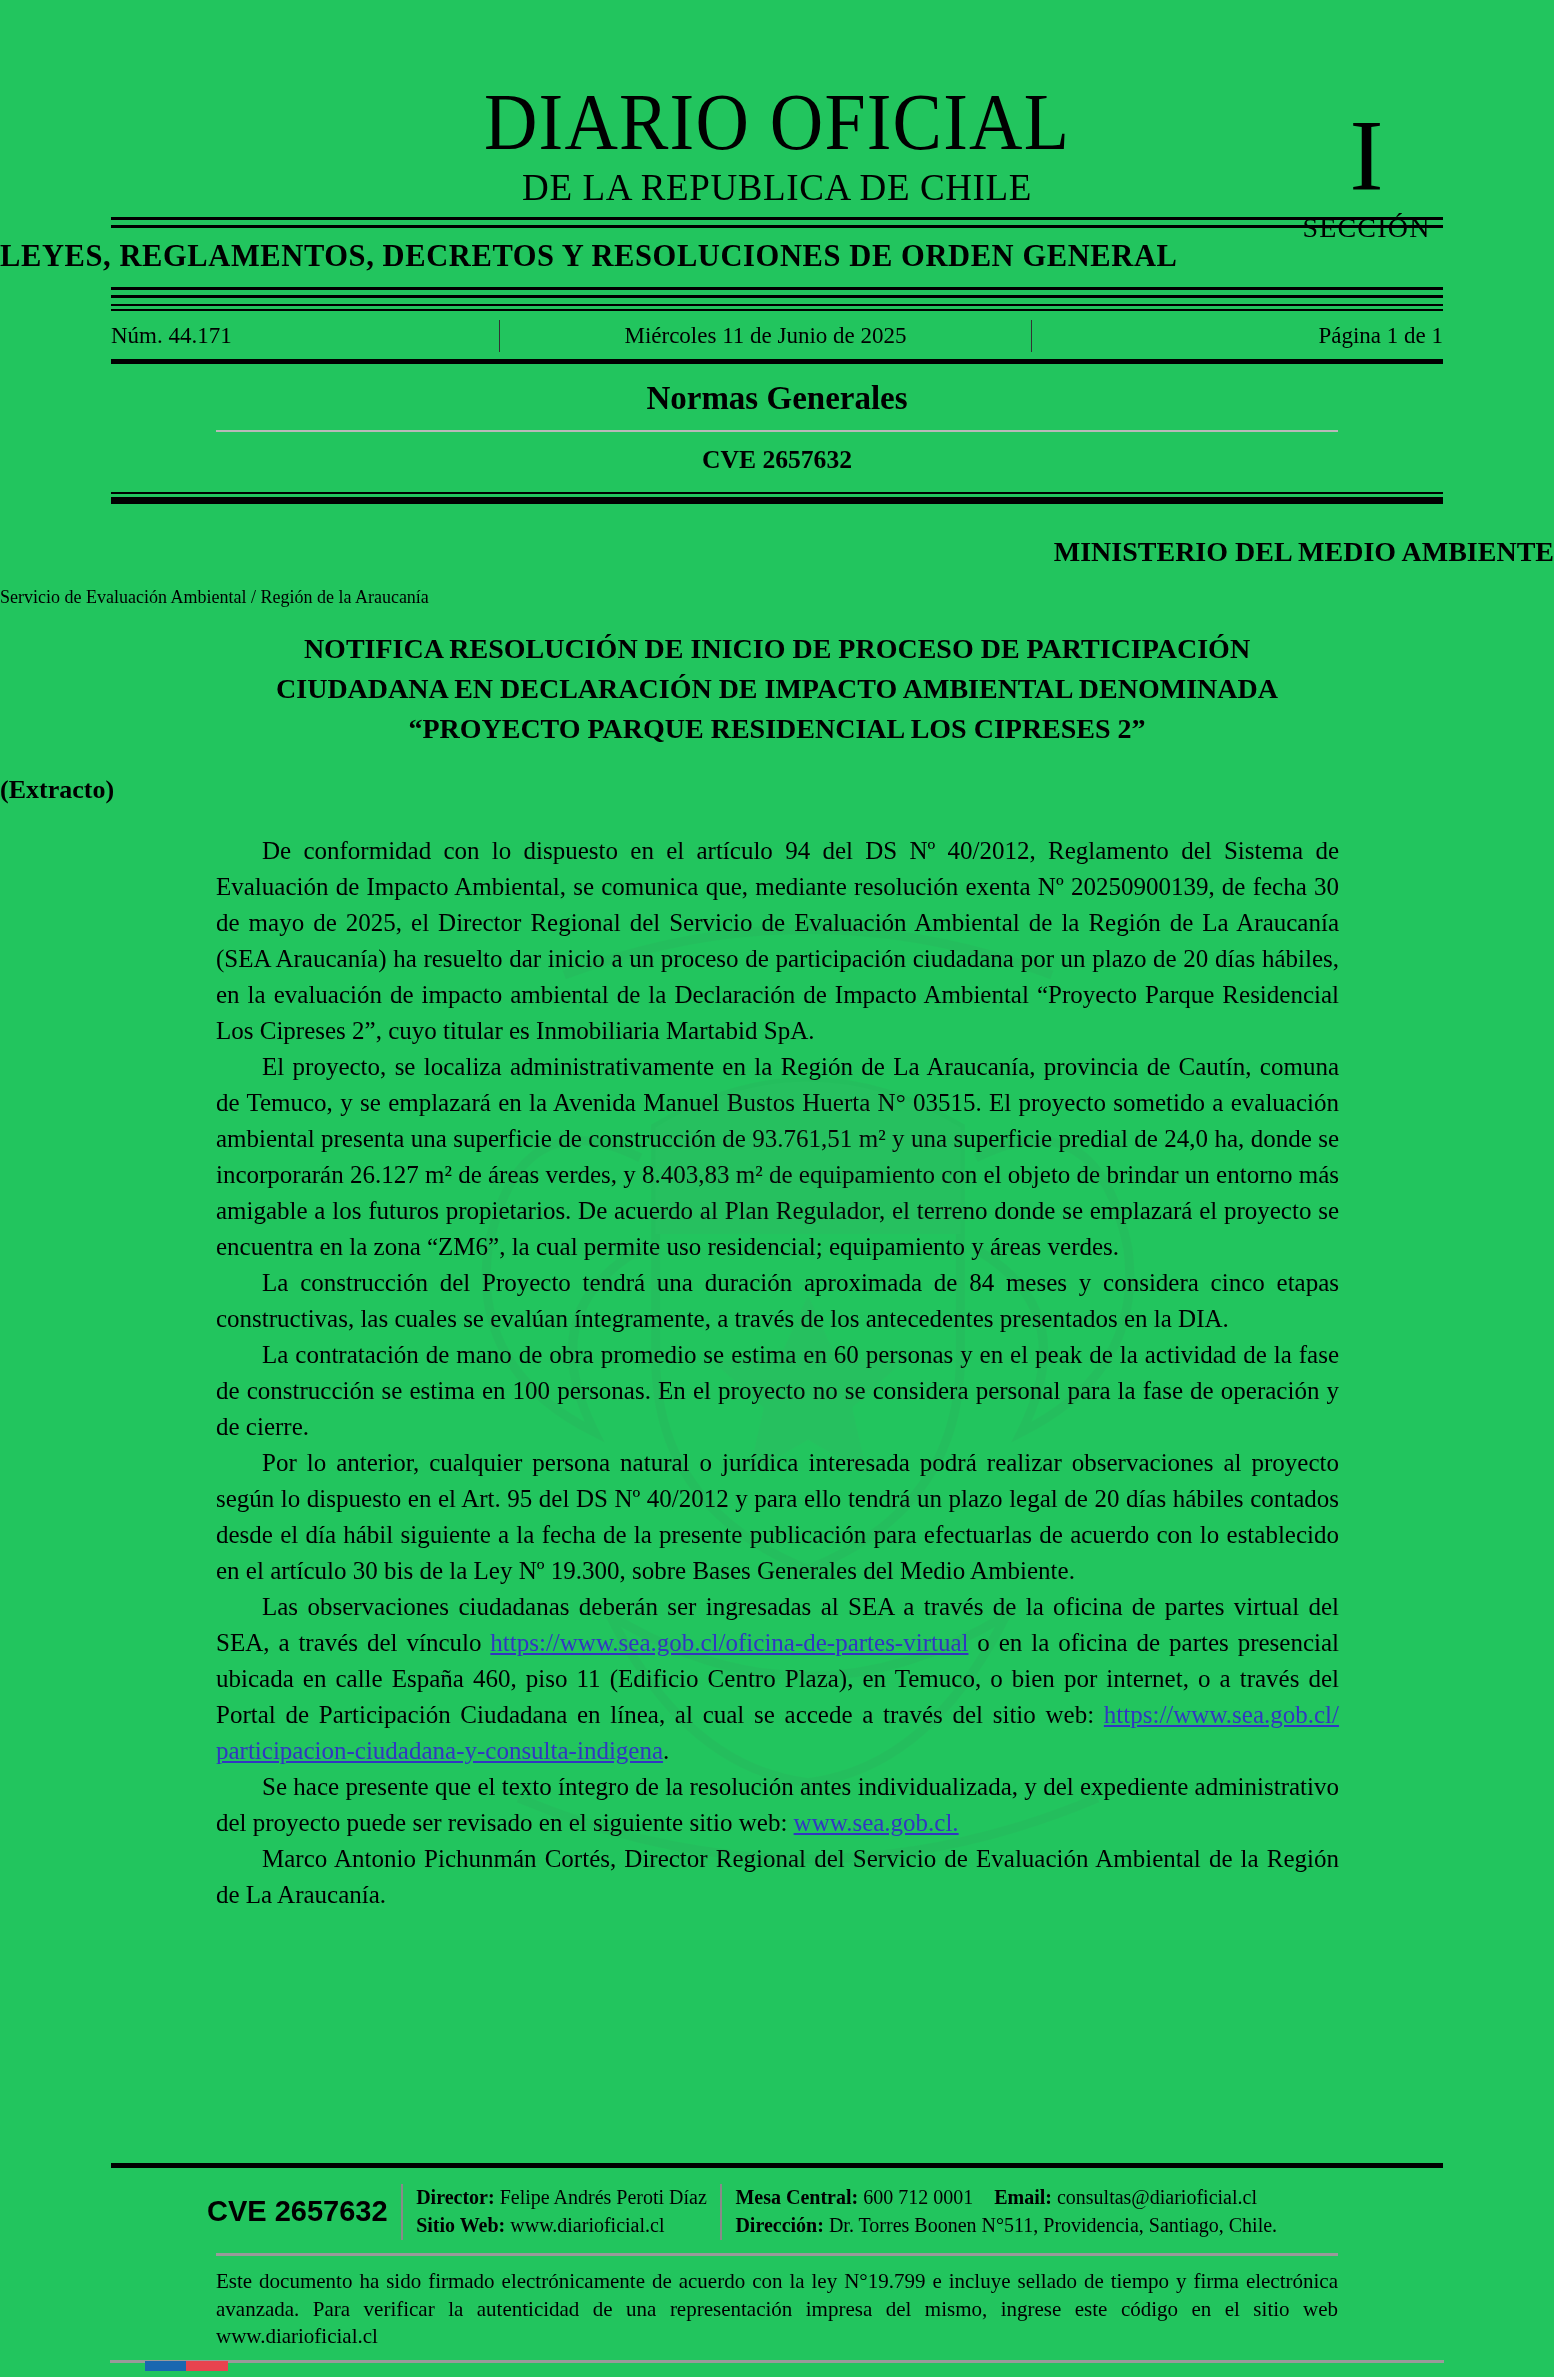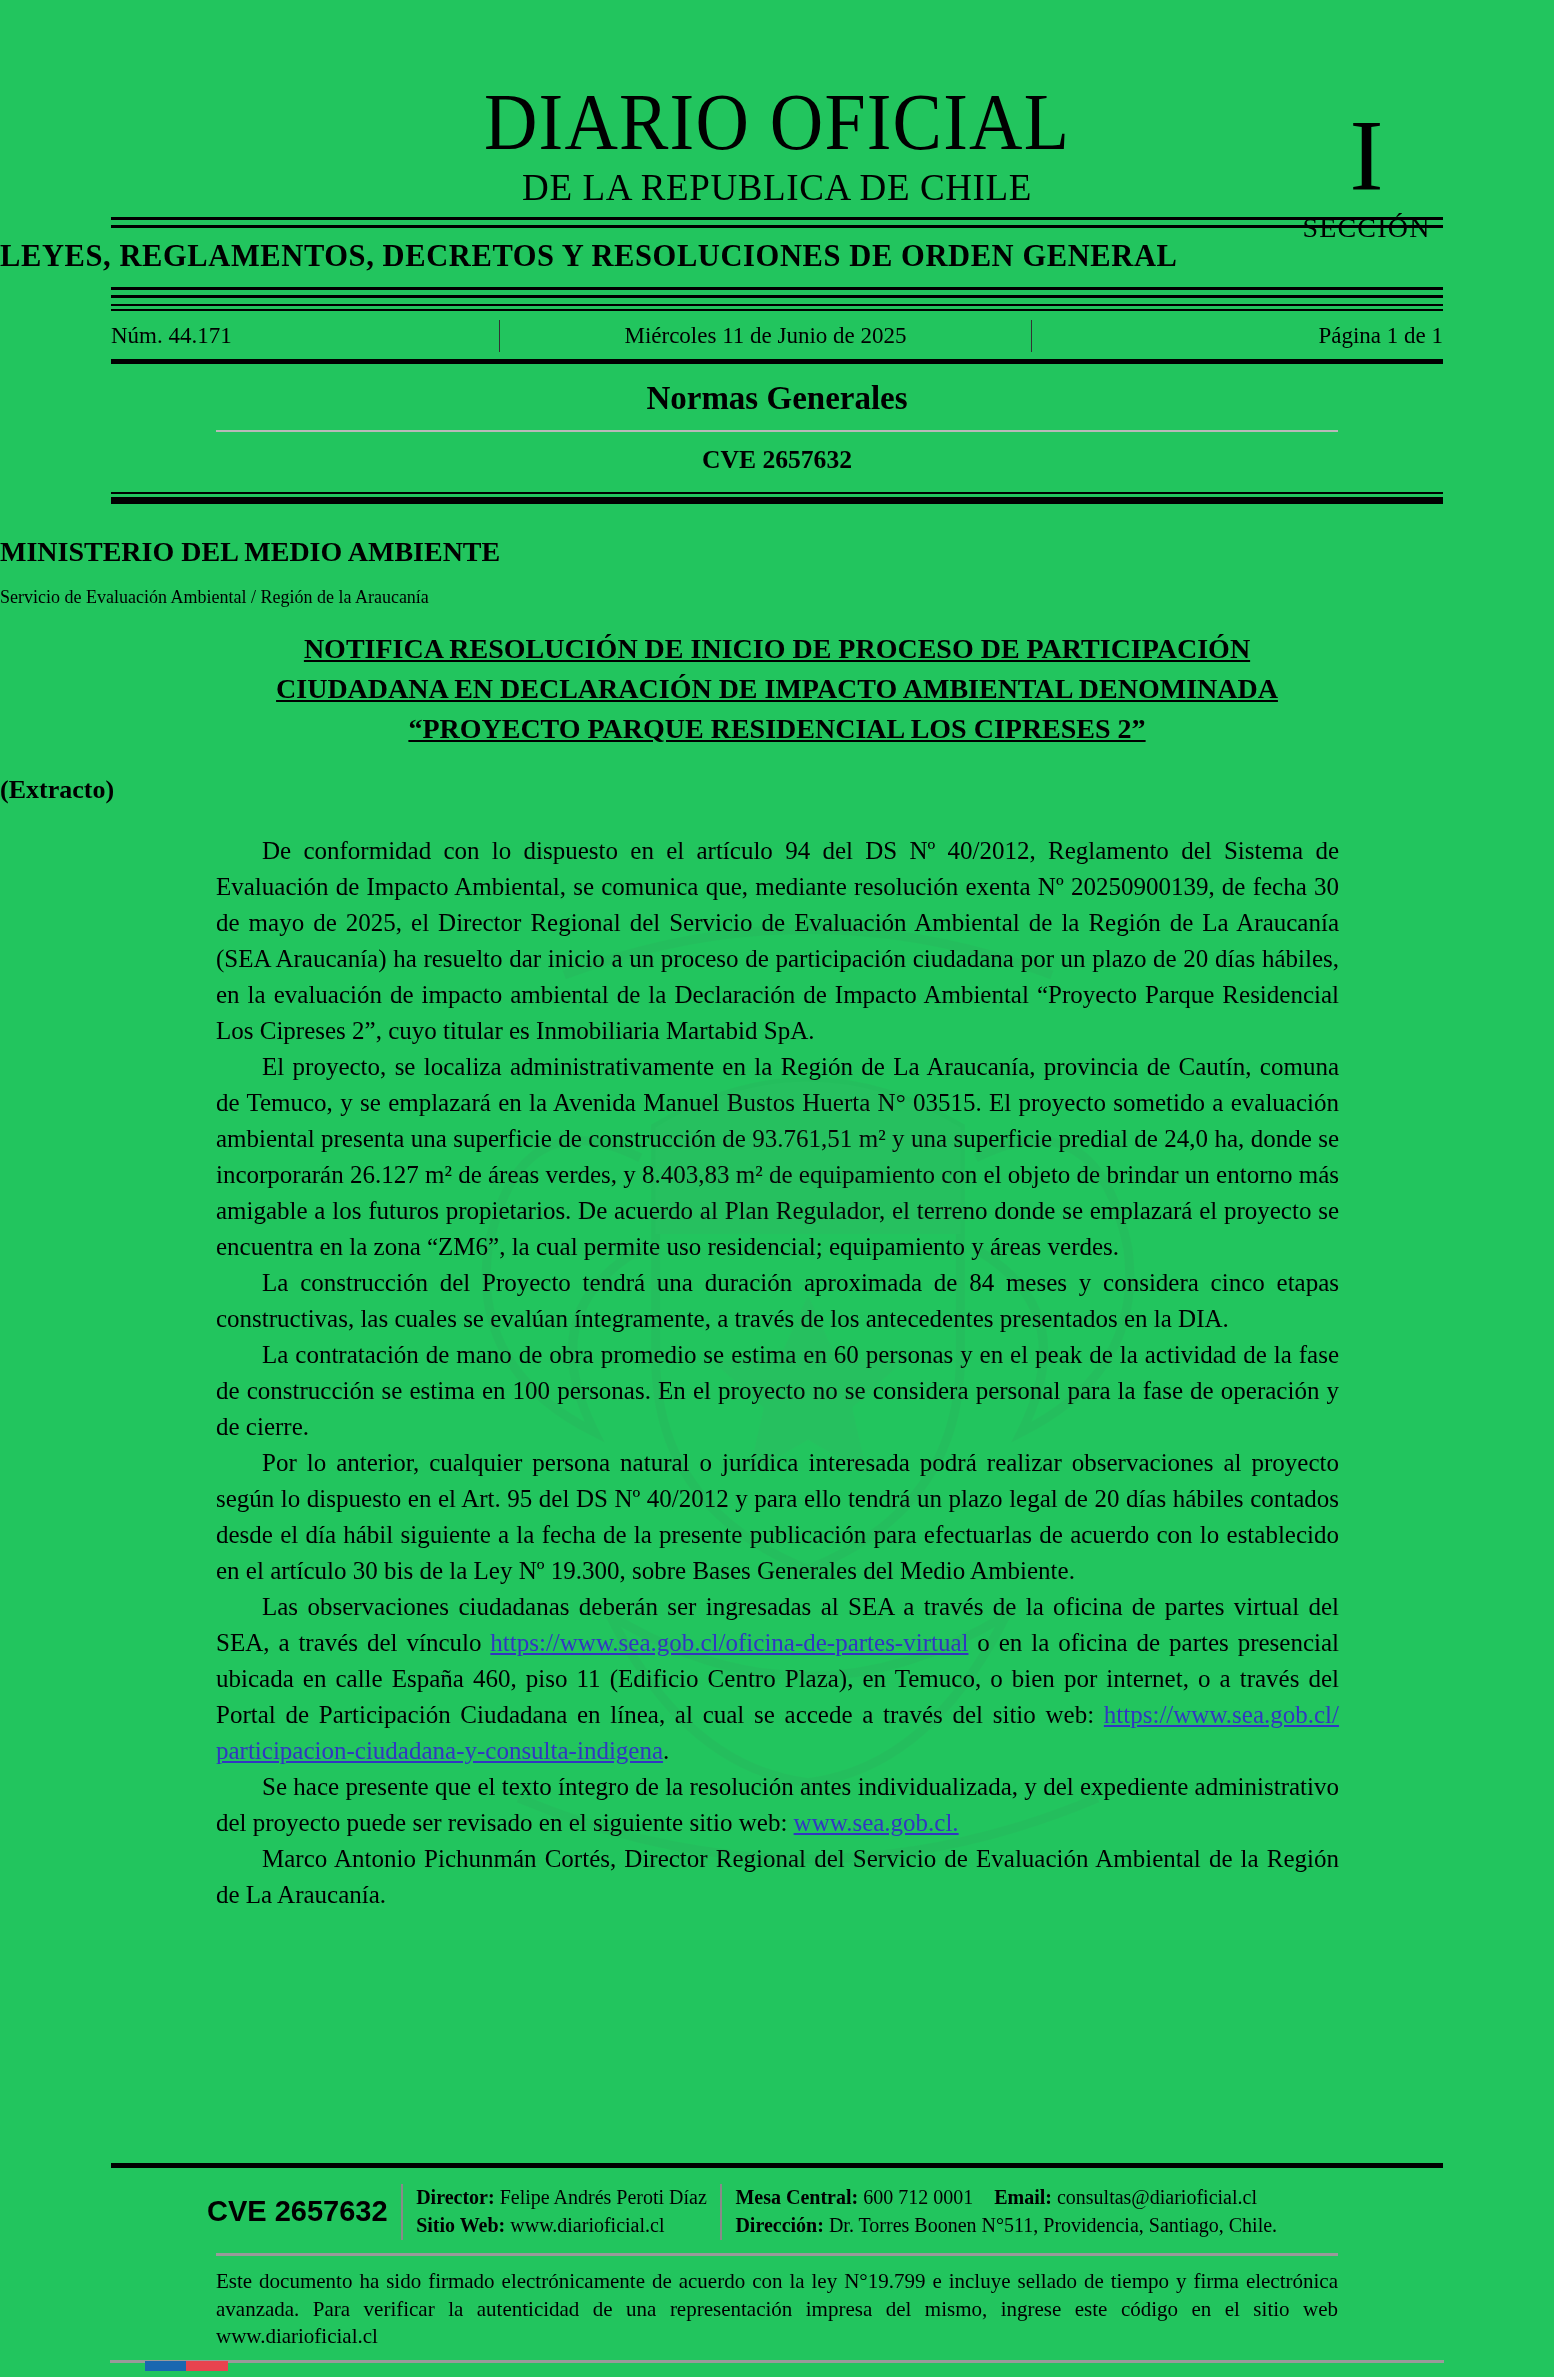--- a/index.html
+++ b/index.html
@@ -42,7 +42,7 @@
   .grayline{height:2.4px;margin:14.6px 216px 0 216px;}
   .cve-center{text-align:center;font-size:25.6px;font-weight:bold;margin-top:14.6px;line-height:1;}
   
-  .min-heading{text-align:left;font-size:28px;font-weight:bold;margin-top:34px;line-height:1;}
+  .min-heading{text-align:right;font-size:28px;font-weight:bold;margin-top:34px;line-height:1;}
   .service-line{text-align:left;font-size:18px;margin-top:22px;line-height:1;}
   .art-title{text-align:center;font-size:28px;font-weight:bold;line-height:40px;margin:23px 183px 0 183px;text-decoration:underline;}
   .extracto{font-size:26px;font-weight:bold;margin-top:28px;line-height:1;}

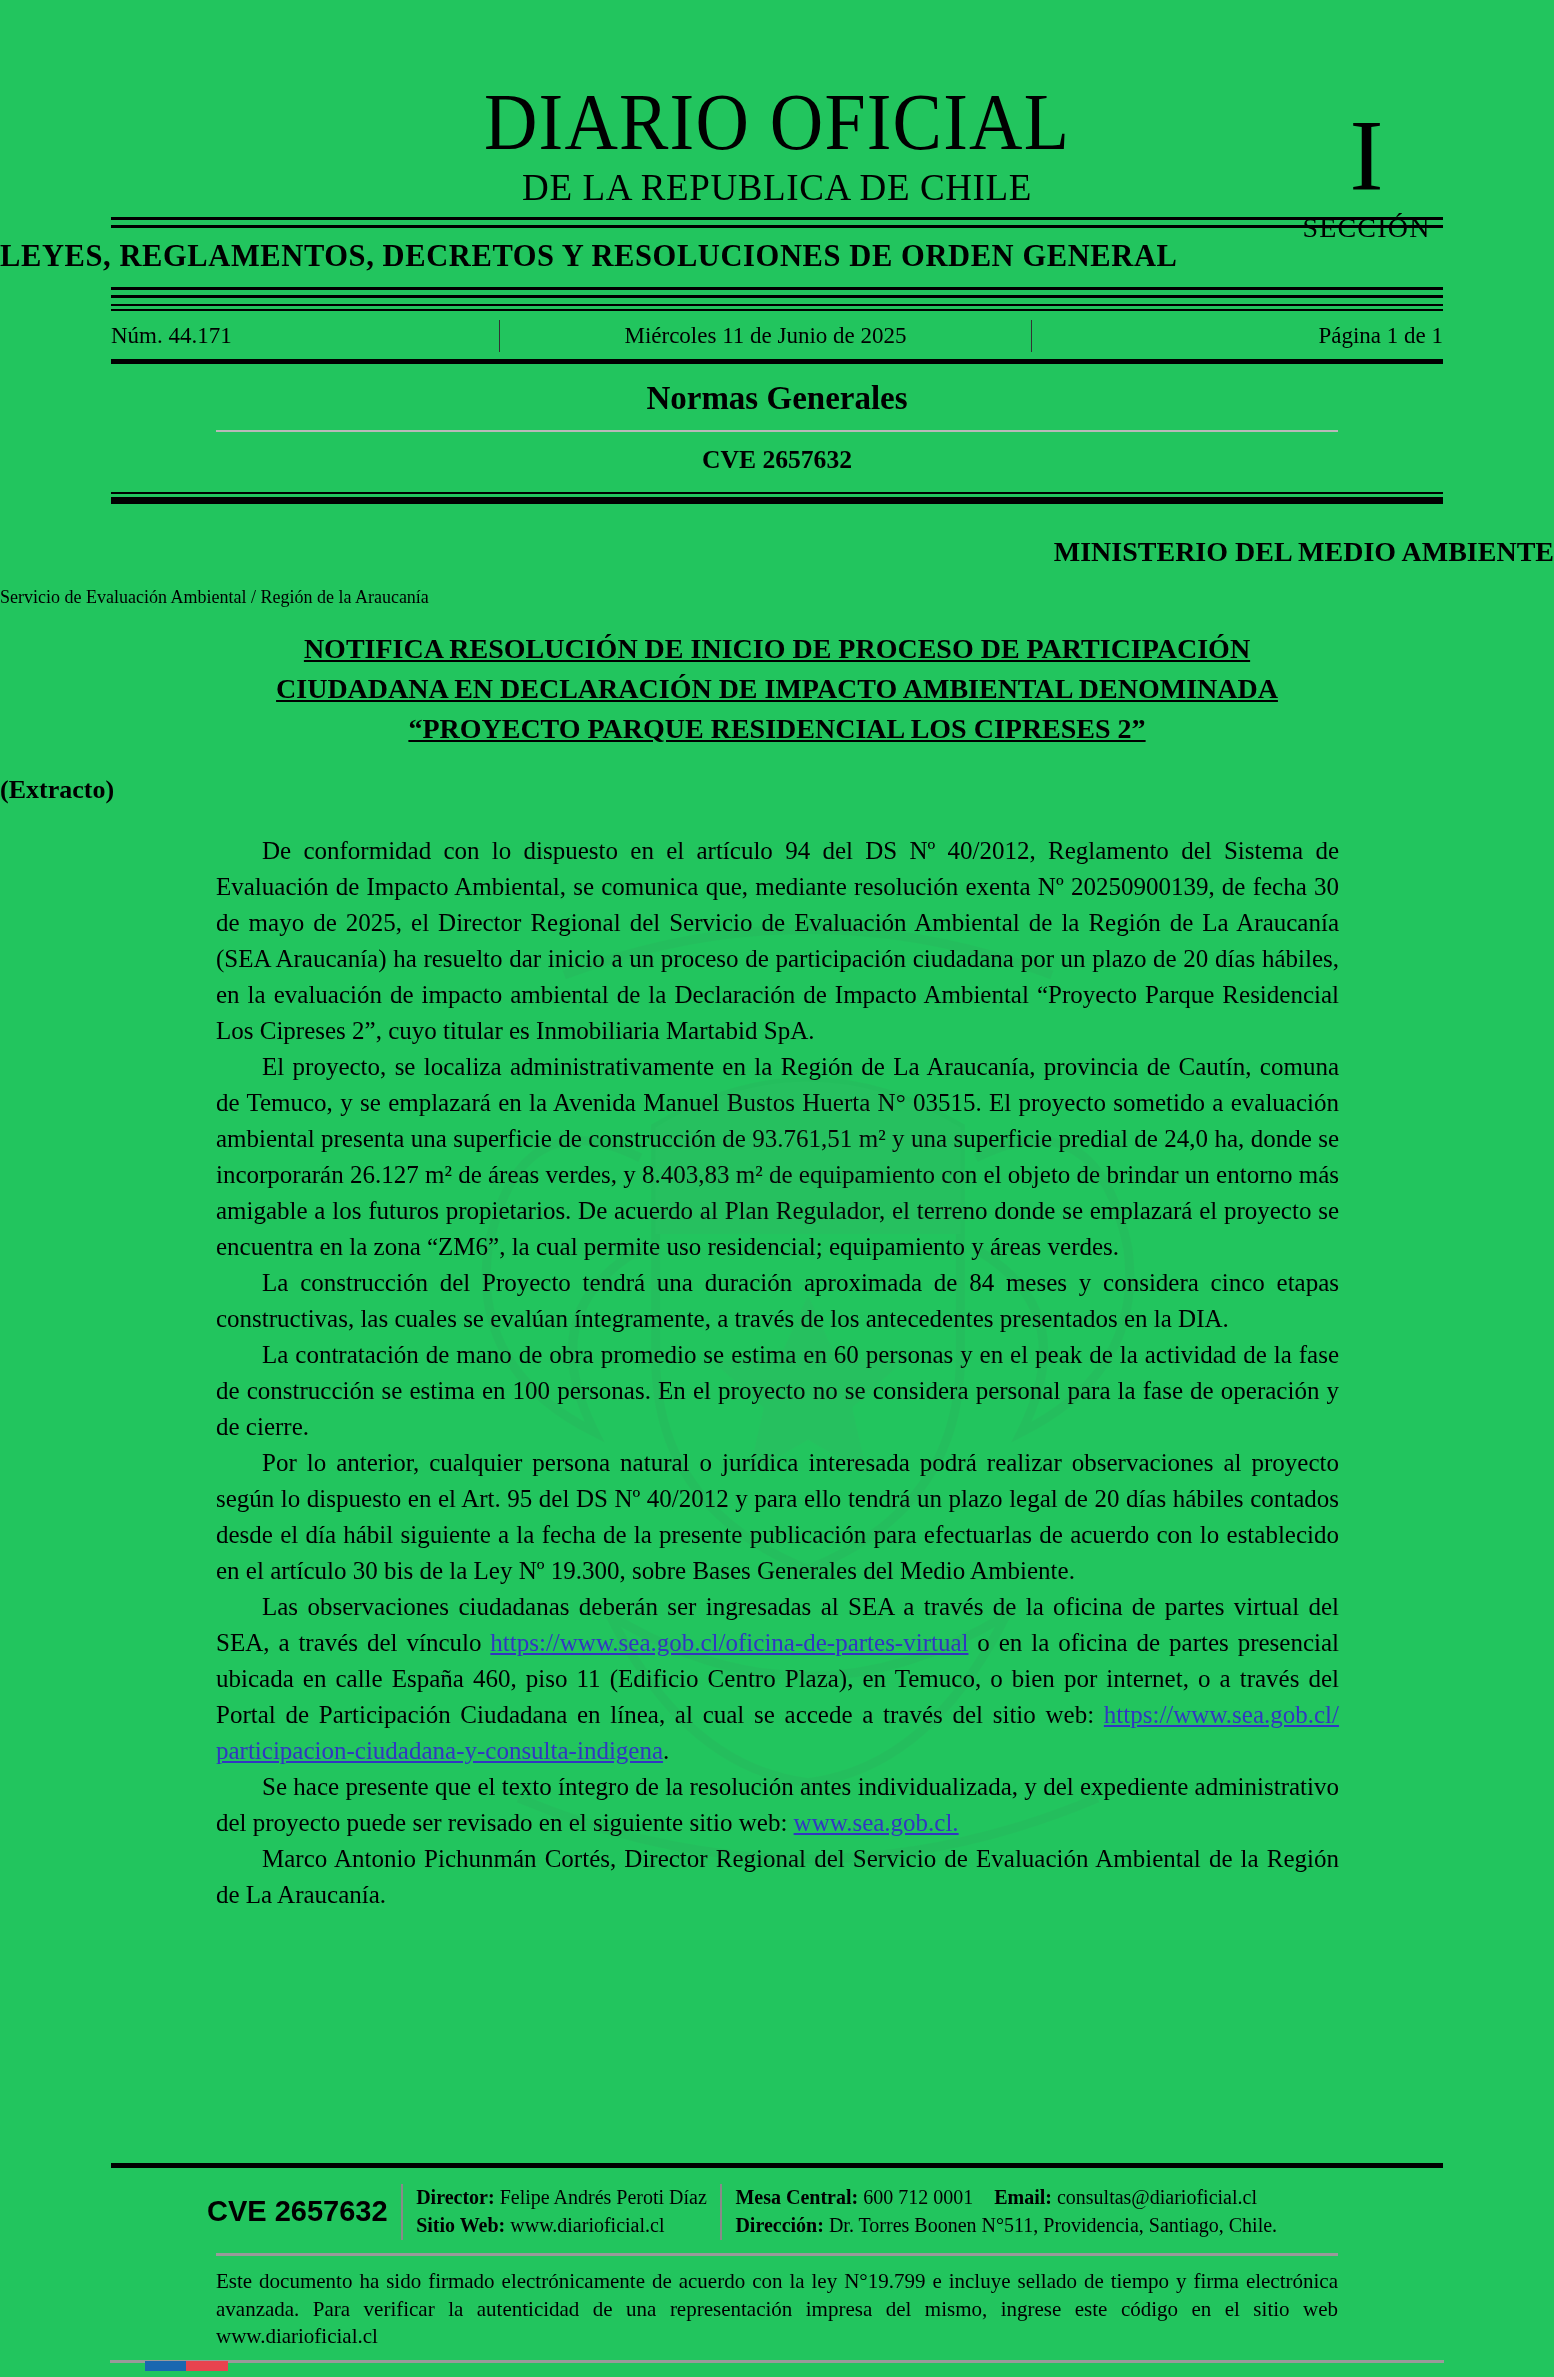--- a/index.html
+++ b/index.html
@@ -44,7 +44,7 @@
   
   .min-heading{text-align:right;font-size:28px;font-weight:bold;margin-top:34px;line-height:1;}
   .service-line{text-align:left;font-size:18px;margin-top:22px;line-height:1;}
-  .art-title{text-align:center;font-size:28px;font-weight:bold;line-height:40px;margin:23px 183px 0 183px;text-decoration:underline;}
+  .art-title{text-align:center;font-size:28px;font-weight:bold;line-height:40px;margin:23px 183px 0 183px;}
   .extracto{font-size:26px;font-weight:bold;margin-top:28px;line-height:1;}
   
   .body-text{margin:30.5px 215px 0 216px;font-size:25px;line-height:36px;text-align:justify;}

